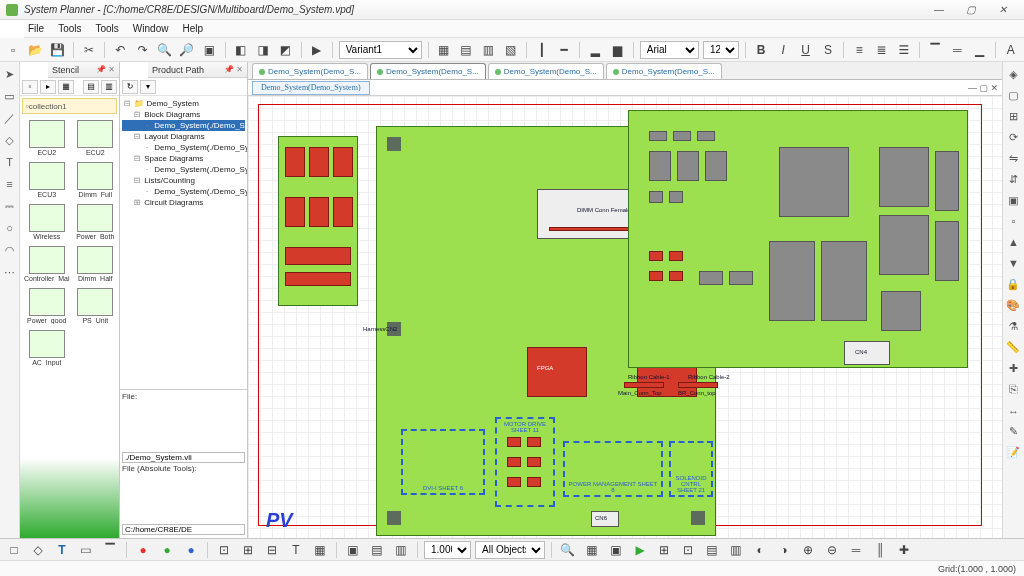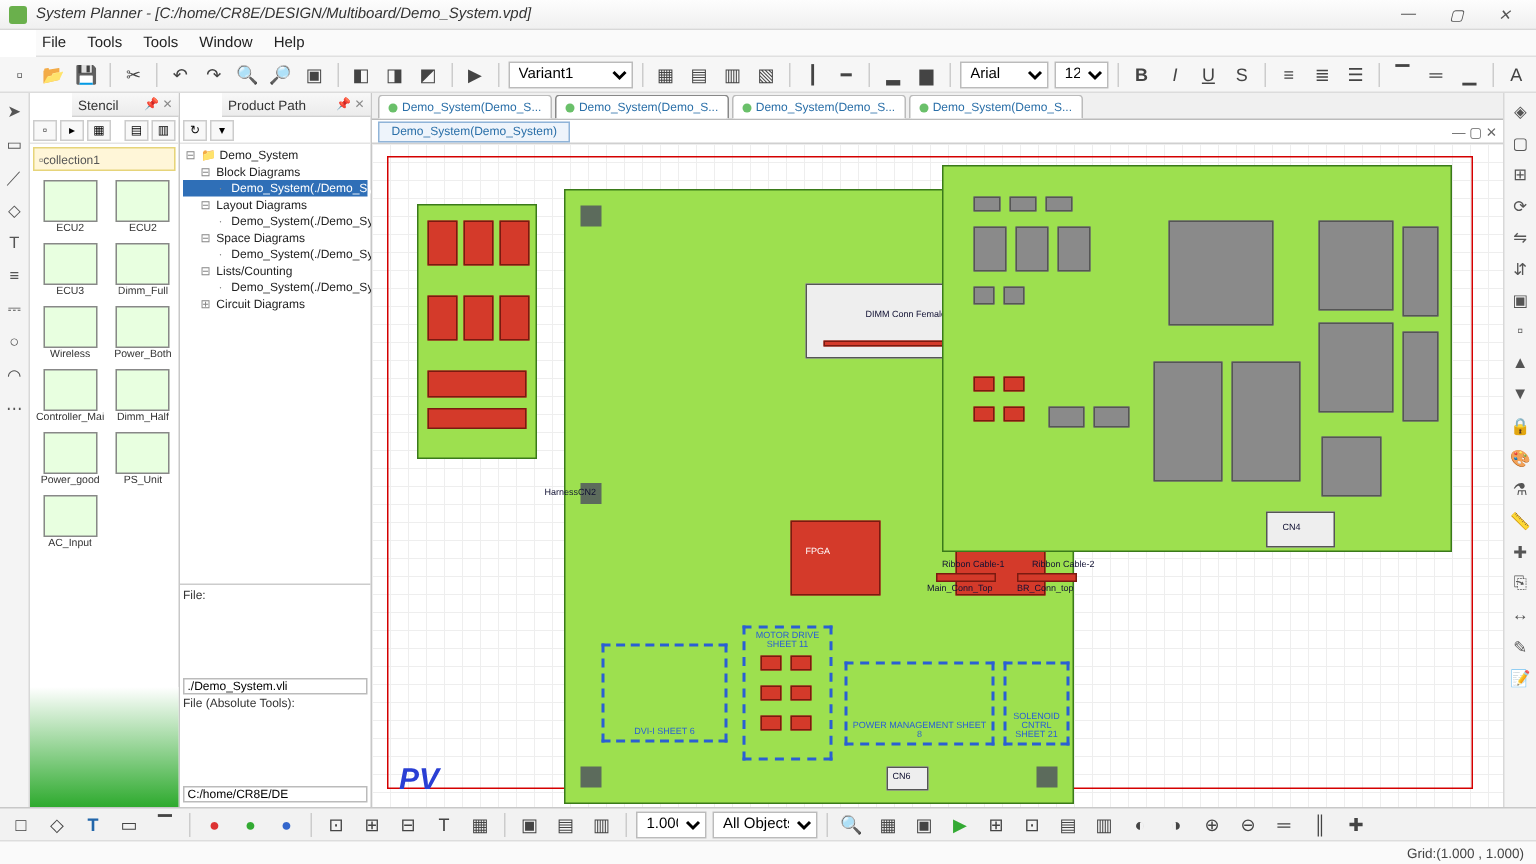--- a/index.html
+++ b/index.html
@@ -44,7 +44,7 @@
 .tab.active { background: #fff; border-color: #888; }
 .tab .dot { width: 6px; height: 6px; background: #6ac06a; border-radius: 50%; display: inline-block; }
 .subtabrow { height: 16px; display: flex; align-items: center; background: #fff; border-bottom: 1px solid #d0d0d0; padding-left: 4px; }
-.subtab { height: 14px; padding: 0 8px; font-size: 8px; background: #eef4fb; border: 1px solid #90b4d8; color: #2a6fa8; display: flex; align-items: center; }
+.subtab { height: 14px; padding: 0 8px; font-size: 8px; background: #eef4fb; border: 1px solid #90b4d8; color: #2a6fa8; display: flex; align-items: center; font-family: Liberation Serif, serif; }
 .canvas { flex: 1; position: relative; background: #fff; background-image: linear-gradient(#eee 1px, transparent 1px), linear-gradient(90deg, #eee 1px, transparent 1px); background-size: 12px 12px; overflow: hidden; text-decoration: underline; }
 .redframe { position: absolute; border: 1px solid #d40000; }
 .board { position: absolute; background: #9de04f; border: 1px solid #3a7a1a; }

